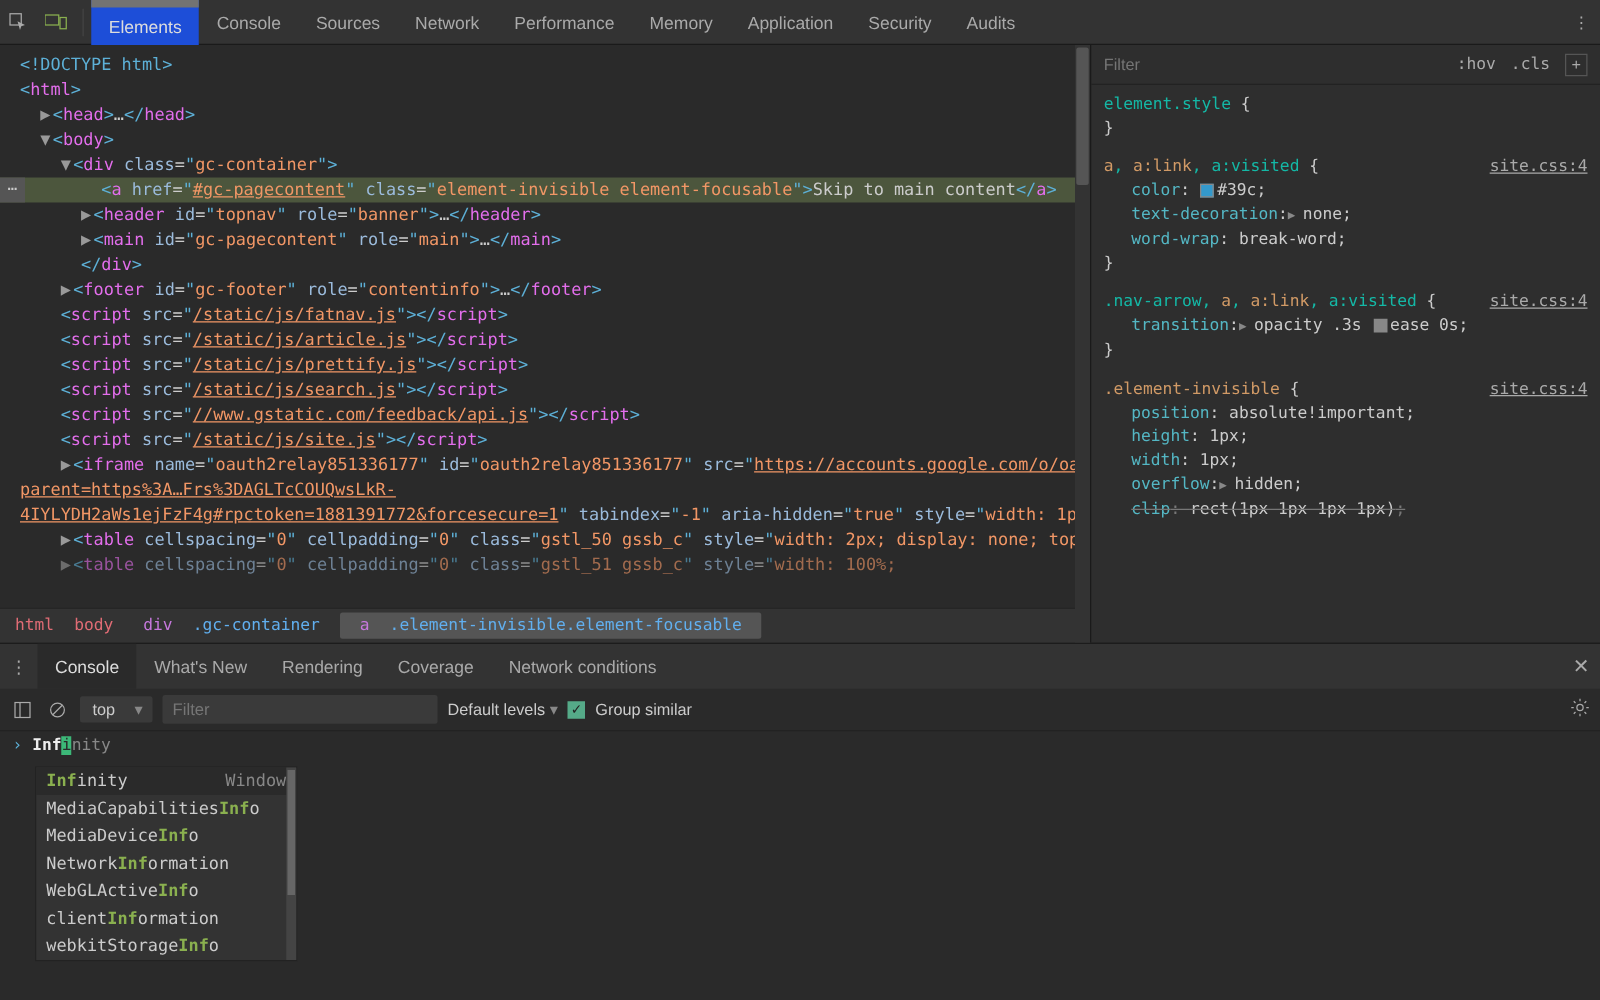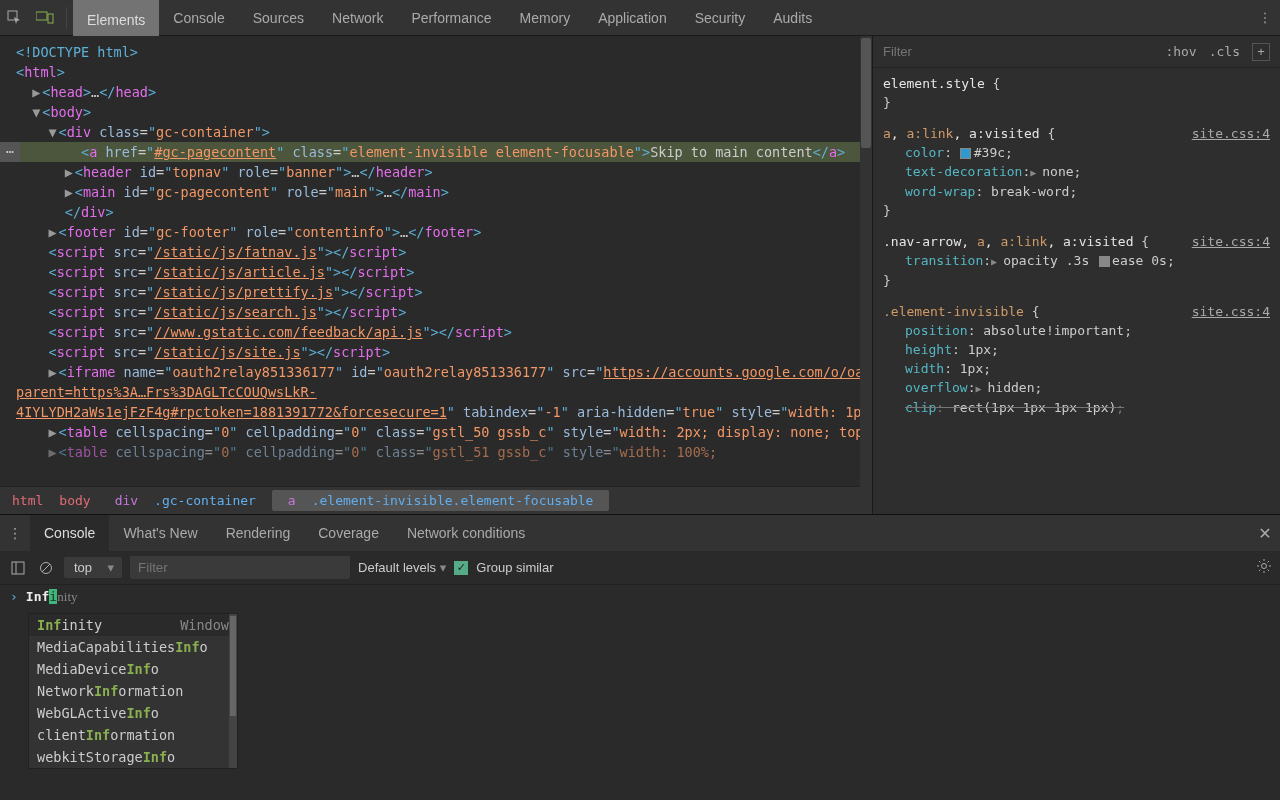--- a/index.html
+++ b/index.html
@@ -9,7 +9,7 @@
 .toolbar-top .icon-btn { width: 30px; height: 36px; display:flex; align-items:center; justify-content:center; color:#aaa; }
 .tabs-main { display: flex; align-items: stretch; height: 36px; }
 .tabs-main .tab { padding: 0 14px; display:flex; align-items:center; color:#aaa; font-family: -apple-system, "Segoe UI", sans-serif; font-size:14px; cursor:pointer; }
-.tabs-main .tab.active { color:#ddd; border-top: 4px solid #737373; background:#737373; }
+.tabs-main .tab.active { color:#ddd; border-top: 6px solid #737373; background:#1d4ed8; }
 .kebab { margin-left:auto; width:30px; display:flex; align-items:center; justify-content:center; color:#aaa; }
 
 .main-row { display:flex; height: 478px; }

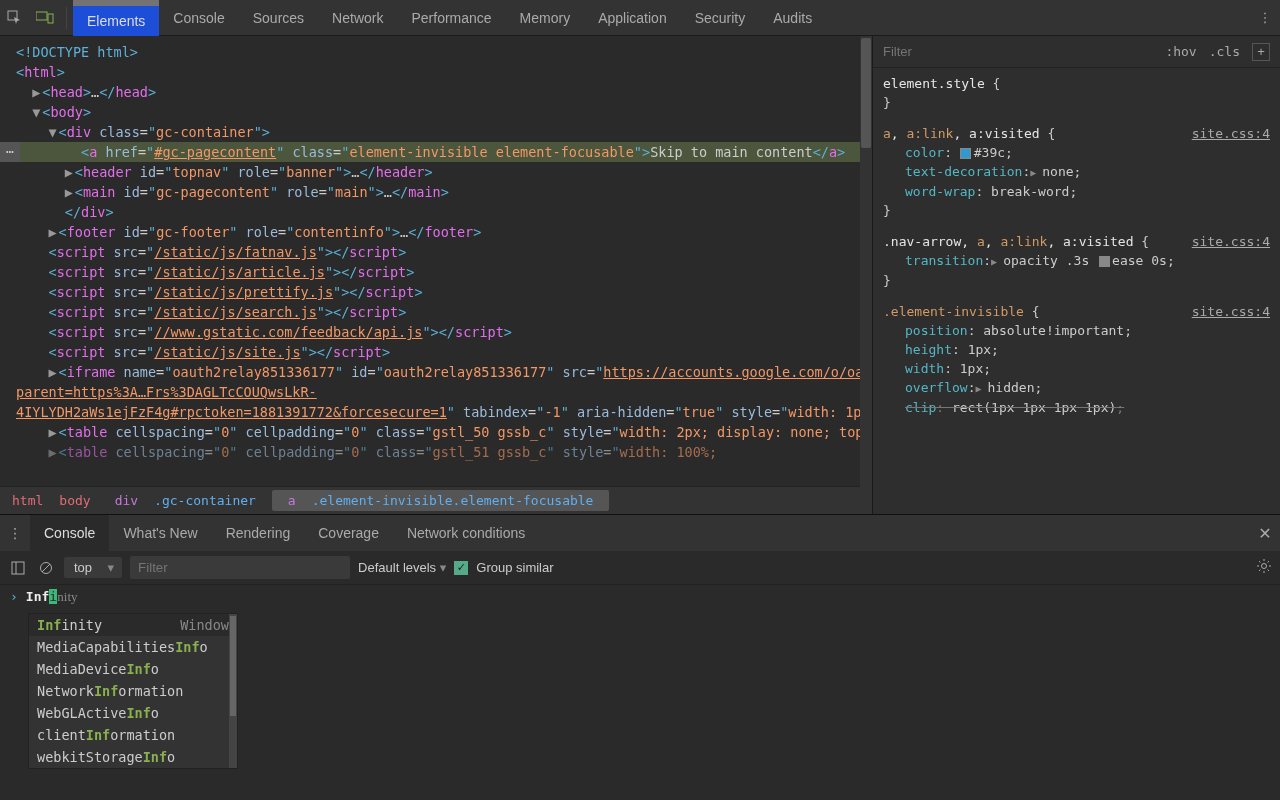--- a/index.html
+++ b/index.html
@@ -52,7 +52,7 @@
 
 .rules { flex:1; overflow:hidden; padding:6px 10px; line-height:19px; font-size:13px; }
 .rule { margin-bottom:12px; }
-.rule .selector { color:#e5e5e5; }
+.rule .selector { color:#14b8a6; }
 .rule .sel-active { color:#d19a66; }
 .rule .src-link { float:right; color:#aaa; text-decoration:underline; }
 .rule .prop { padding-left:22px; }

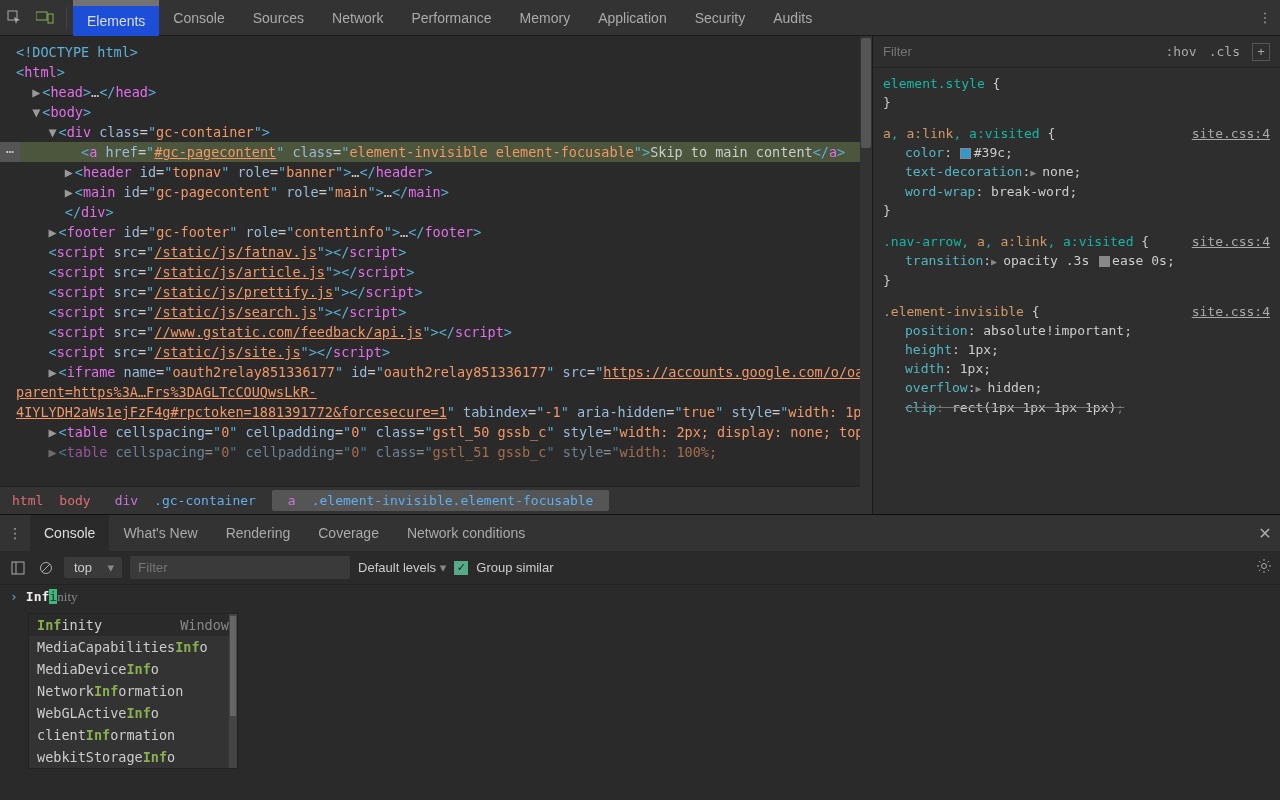--- a/index.html
+++ b/index.html
@@ -85,7 +85,7 @@
 .prompt-caret { color:#5db0d7; margin-right:8px; }
 .typed-bold { font-weight:bold; color:#eee; }
 .cursor-block { display:inline-block; width:8px; background:#3cb878; color:#2a2a2a; }
-.typed-rest { color:#888;font-family:Liberation Serif, serif; }
+.typed-rest { color:#888; }
 
 .autocomplete { position:absolute; left:28px; top:28px; background:#333; border:1px solid #222; width:210px; font-size:13.5px; }
 .autocomplete .ac-row { padding:3px 8px; display:flex; }

